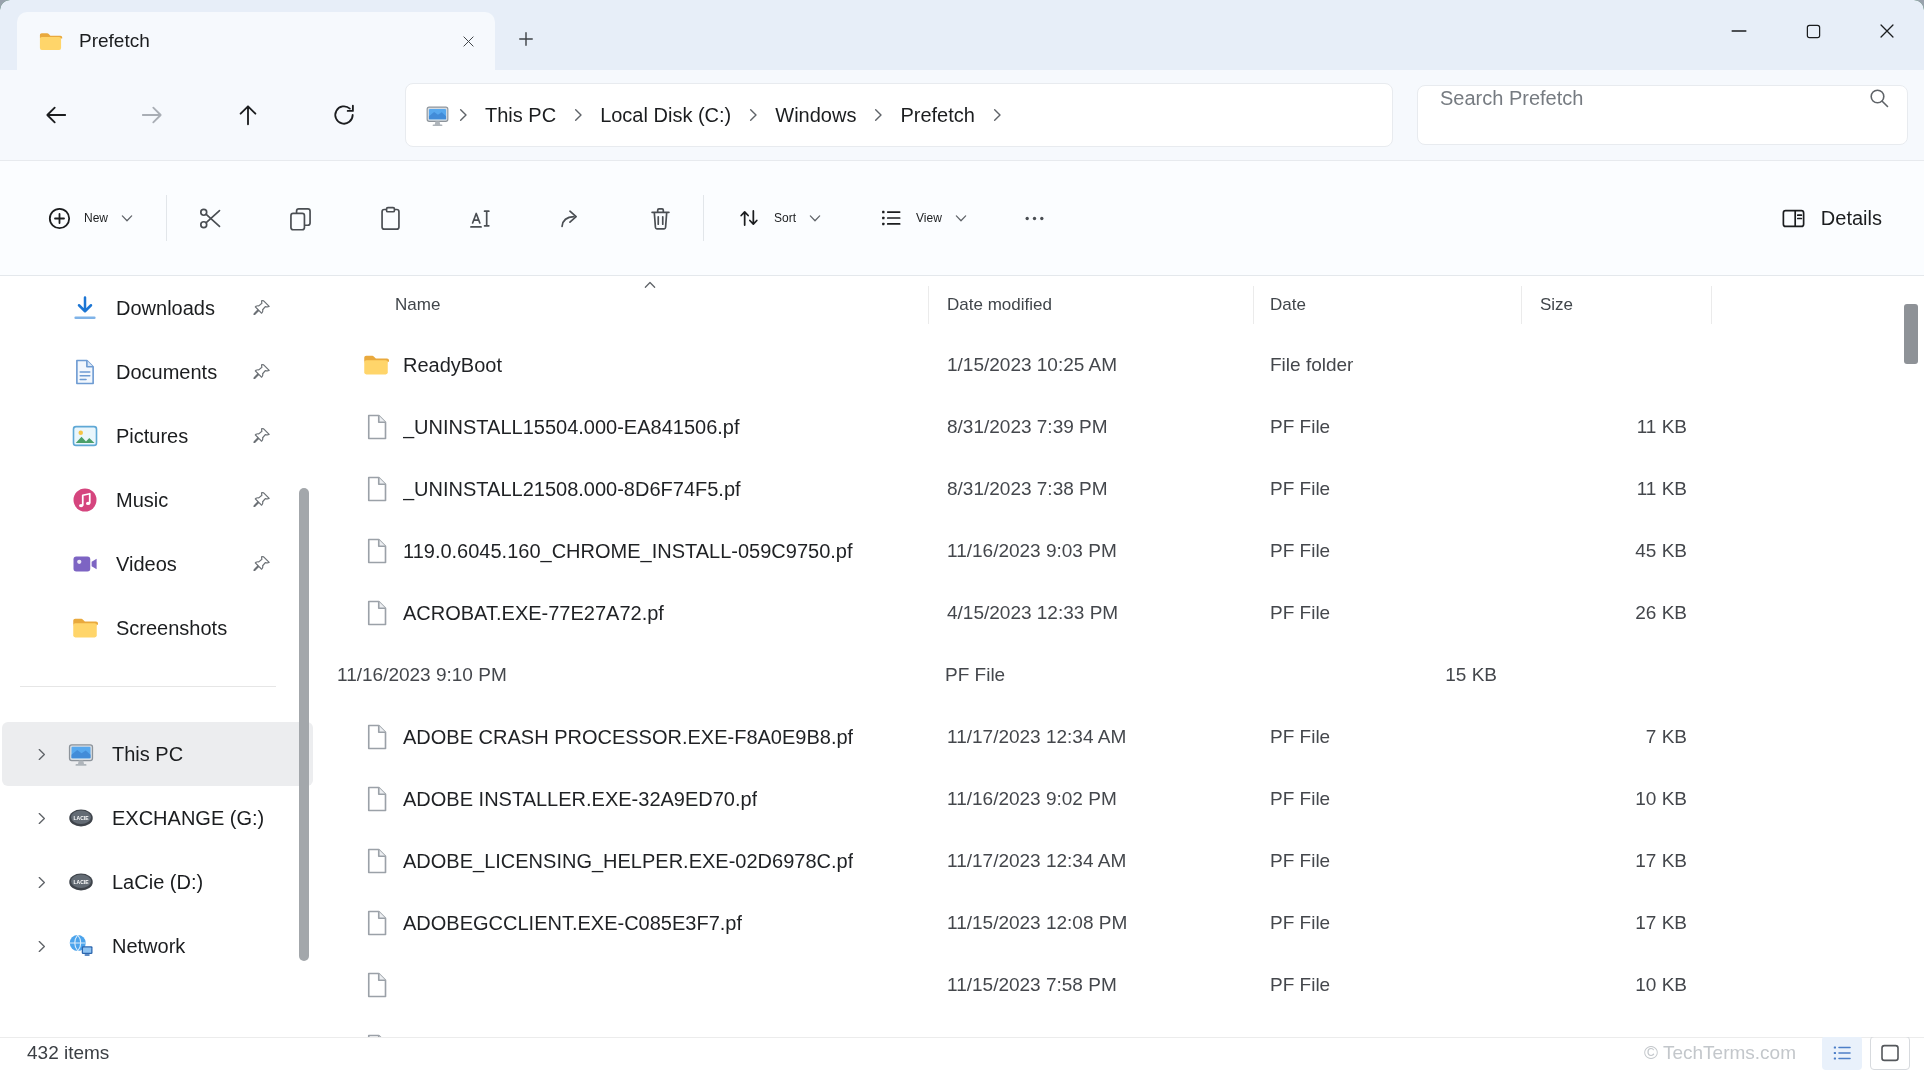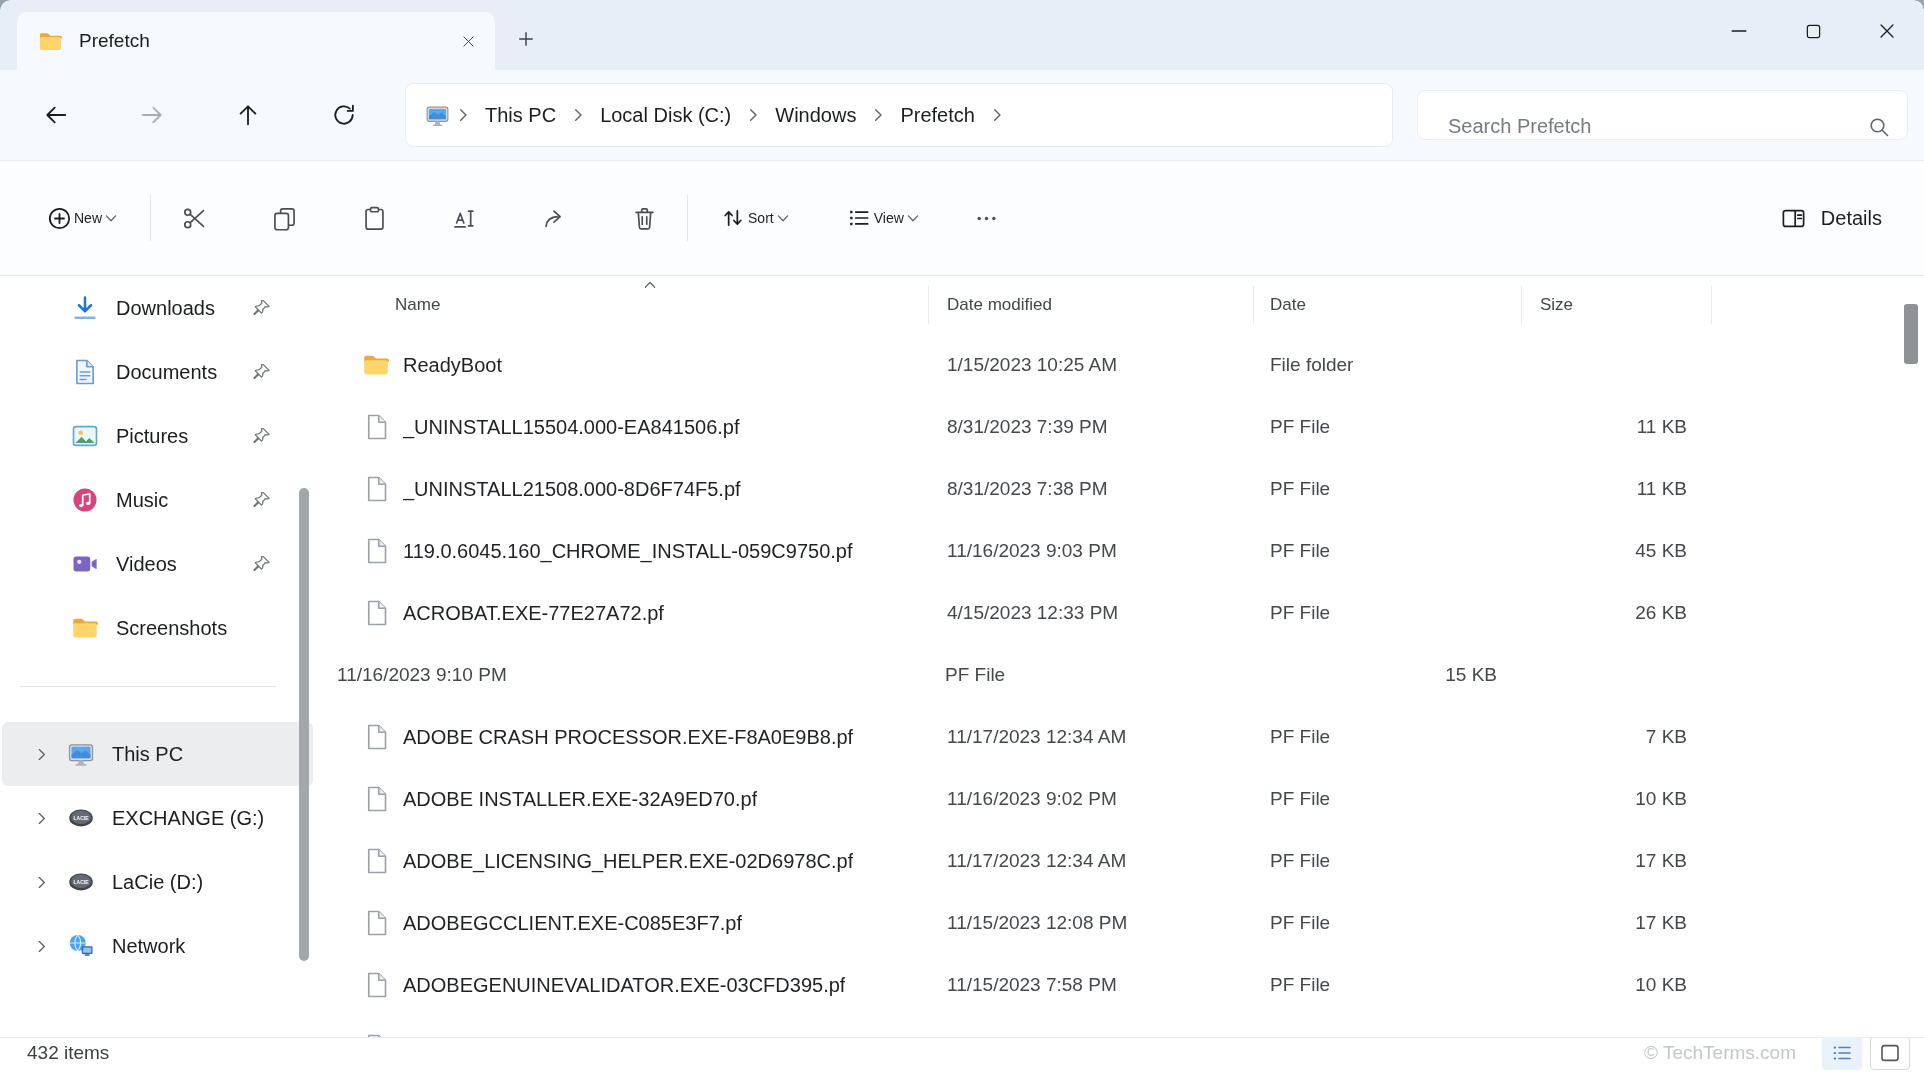--- a/index.html
+++ b/index.html
@@ -25,7 +25,7 @@
   .addr-icon{margin:0 2px 0 10px;flex:none;display:flex;}
   .crumb{font-size:20px;color:#1B1D1F;padding:8px 12px;border-radius:5px;white-space:nowrap;}
   .crumb-chev{color:#5F6368;flex:none;display:flex;}
-  .searchbox{margin-left:24px;flex:1;height:50px;background:#fff;border:1px solid #E8EBEF;border-radius:8px;display:flex;align-items:flex-end;padding:0 16px 0 28px;box-sizing:border-box;}
+  .searchbox{margin-left:24px;flex:1;height:60px;background:#fff;border:1px solid #E8EBEF;border-radius:8px;display:flex;align-items:flex-start;padding:0 16px 0 20px;box-sizing:border-box;}
   .searchbox input{border:0;outline:0;flex:1;font-size:20px;font-family:"Liberation Sans","DejaVu Sans",sans-serif;color:#1B1D1F;background:transparent;}
   .searchbox input::placeholder{color:#767B81;}
   .search-icon{color:#5F6368;display:flex;}

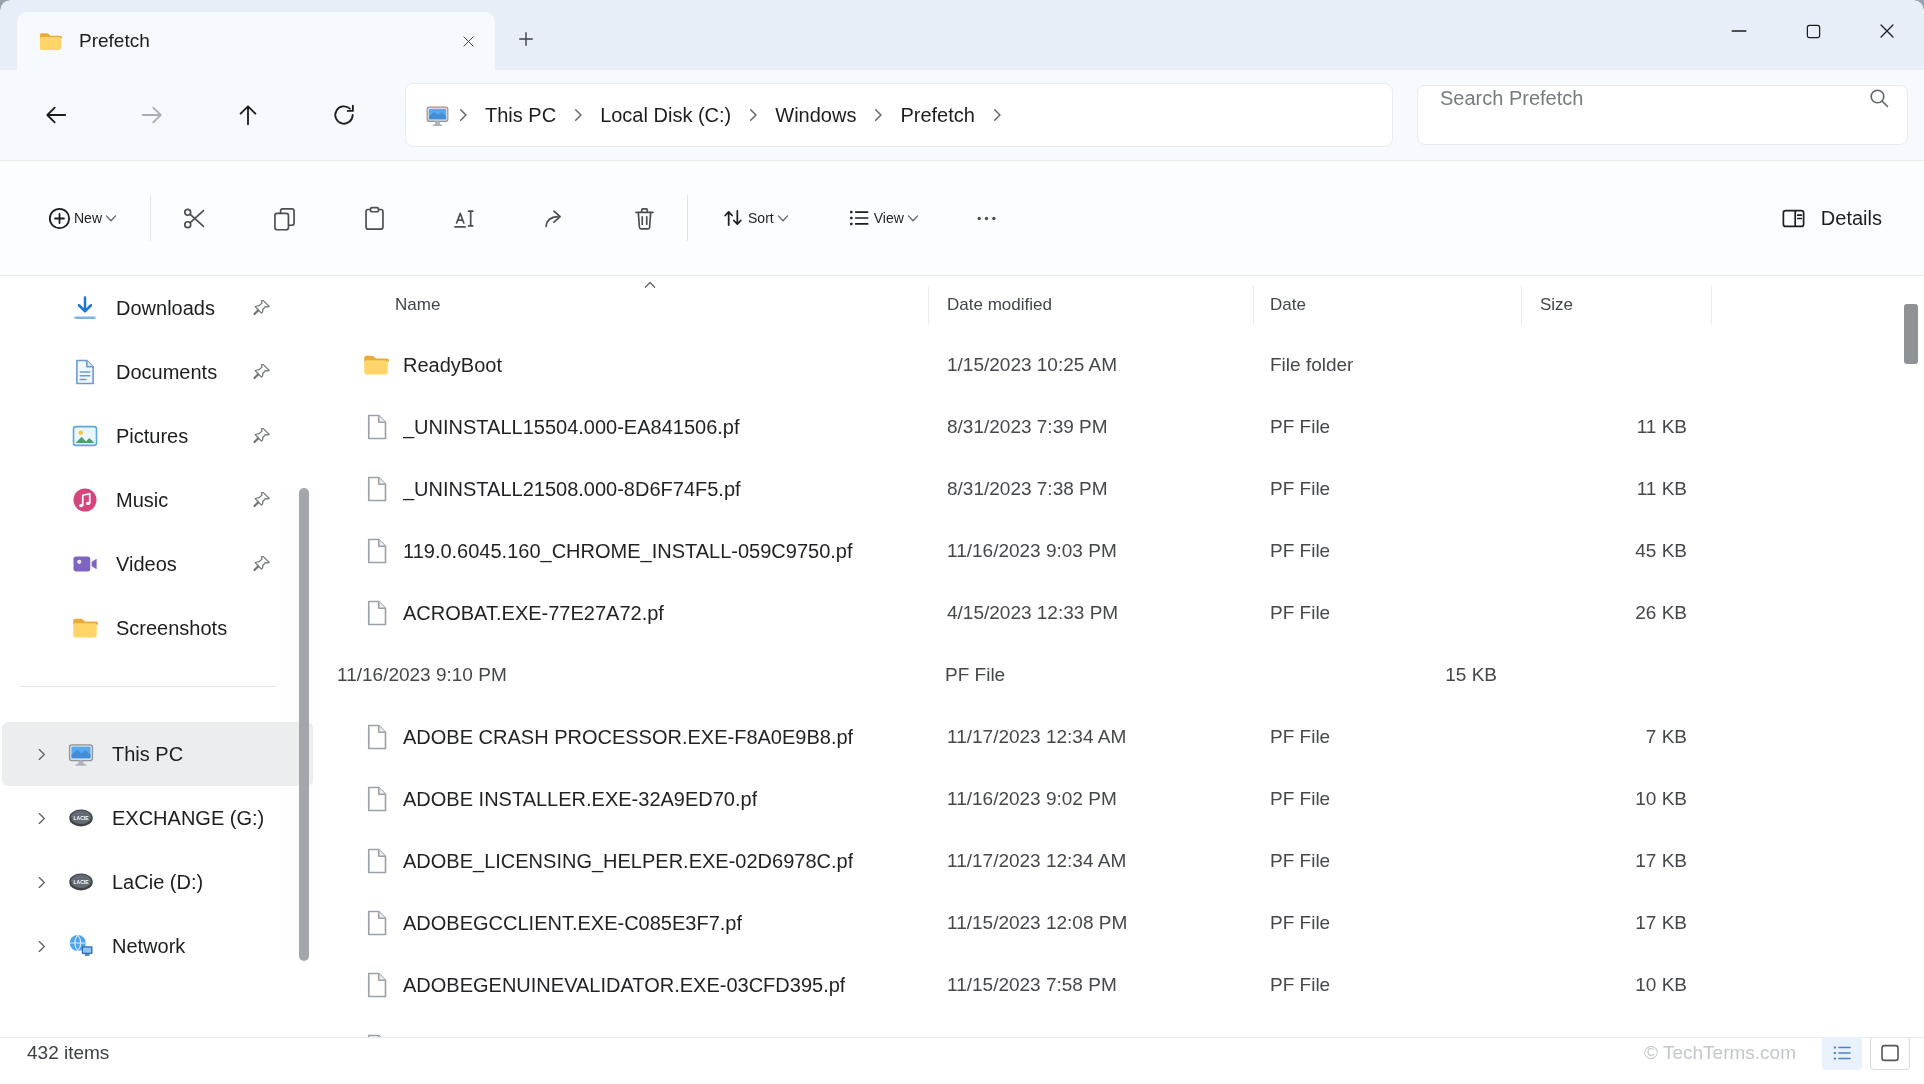--- a/index.html
+++ b/index.html
@@ -32,7 +32,7 @@
 
   
   .toolbar{height:116px;background:#FBFDFF;border-top:1px solid #E7EAEE;border-bottom:1px solid #E4E8EC;display:flex;align-items:center;padding:0 26px 0 30px;box-sizing:border-box;flex:none;}
-  .tb-new,.tb-drop{display:flex;align-items:center;padding:12px 14px;border-radius:6px;color:#1B1D1F;font-size:14px;white-space:nowrap;}
+  .tb-new,.tb-drop{display:flex;align-items:center;gap:10px;padding:12px 14px;border-radius:6px;color:#1B1D1F;font-size:12px;white-space:nowrap;}
   .tb-sep{width:1px;height:46px;background:#E2E6EA;margin:0 16px;flex:none;}
   .tb-icon{width:54px;height:54px;border-radius:6px;display:flex;align-items:center;justify-content:center;color:#4A4E53;flex:none;}
   .tb-icon + .tb-icon{margin-left:36px;}

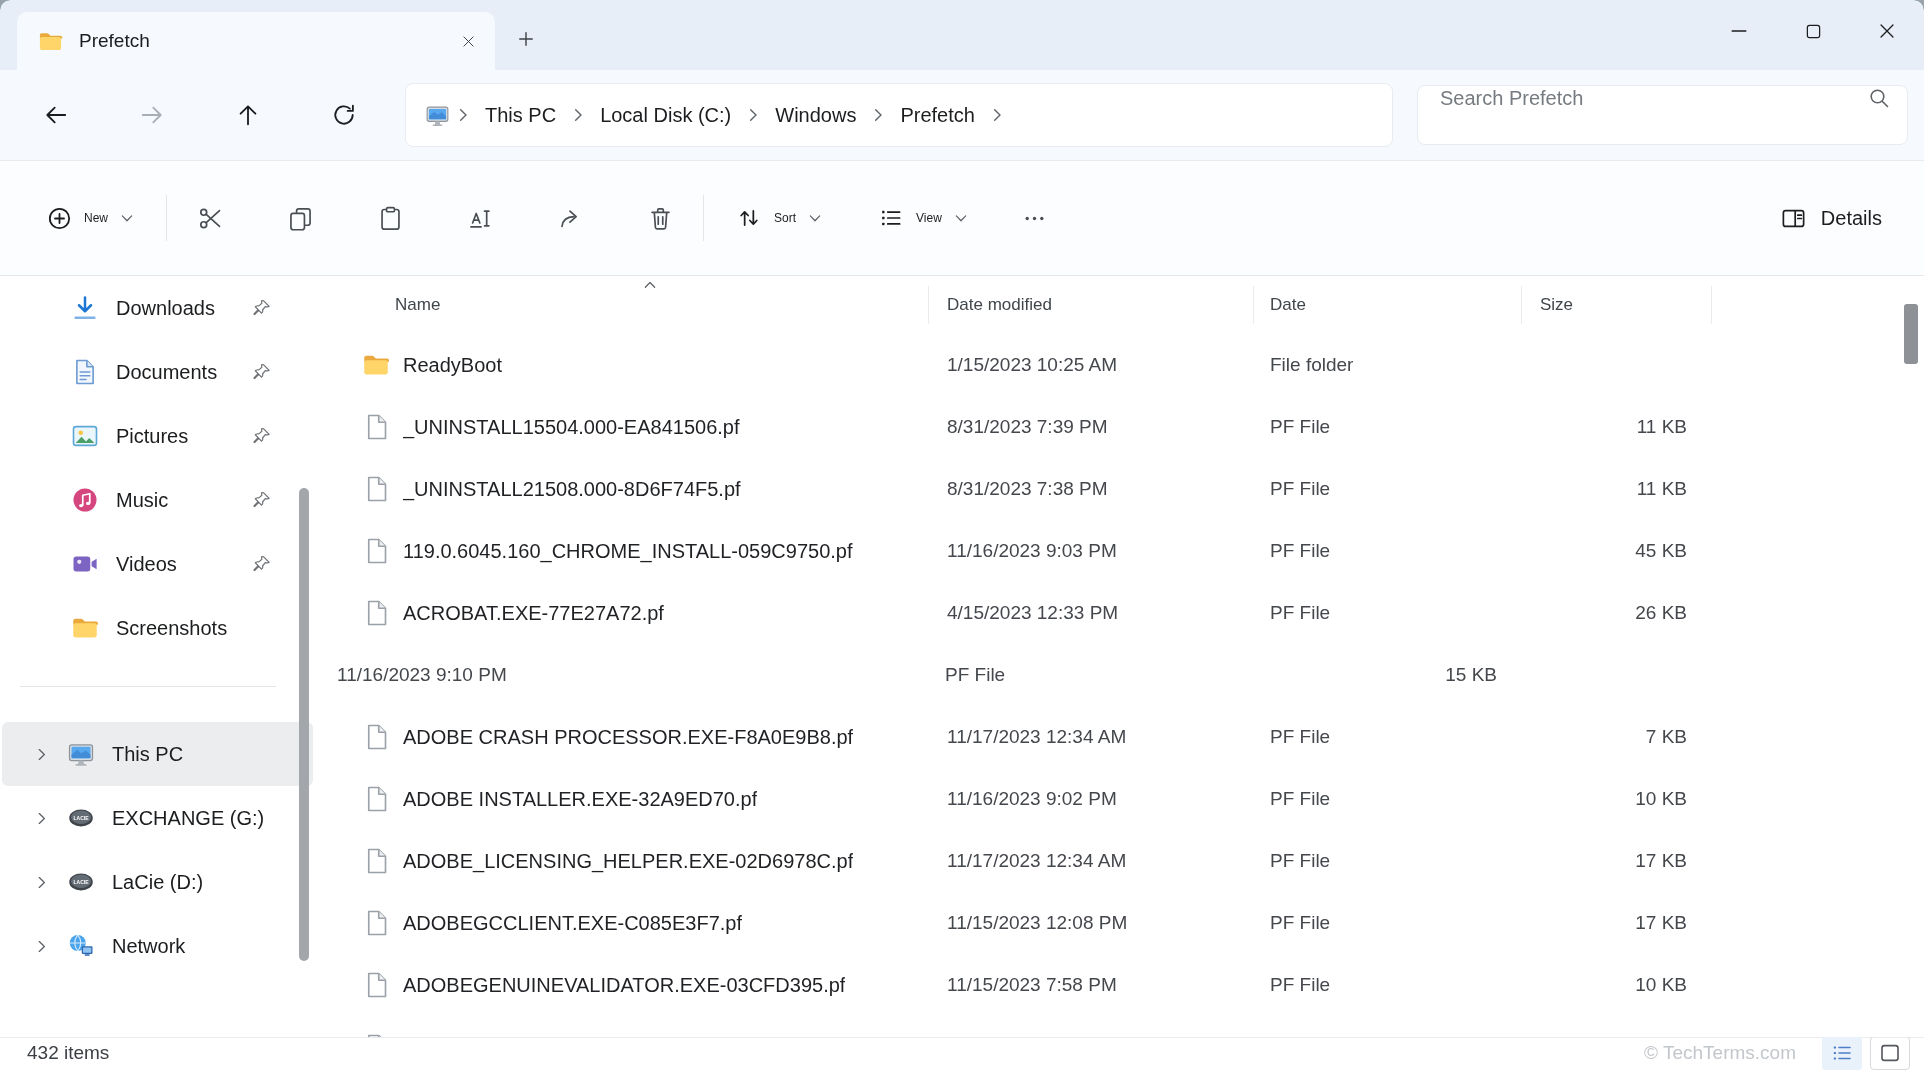--- a/index.html
+++ b/index.html
@@ -729,7 +729,6 @@
                     <use href="#i-file"></use>
                   </svg>
                 </span>
-      <span class="fname">ADOBEGENUINEVALIDATOR.EXE-03CFD395.pf</span>
     </div>
     <div class="cell-date">11/15/2023 7:58 PM</div>
     <div class="cell-type">PF File</div>

